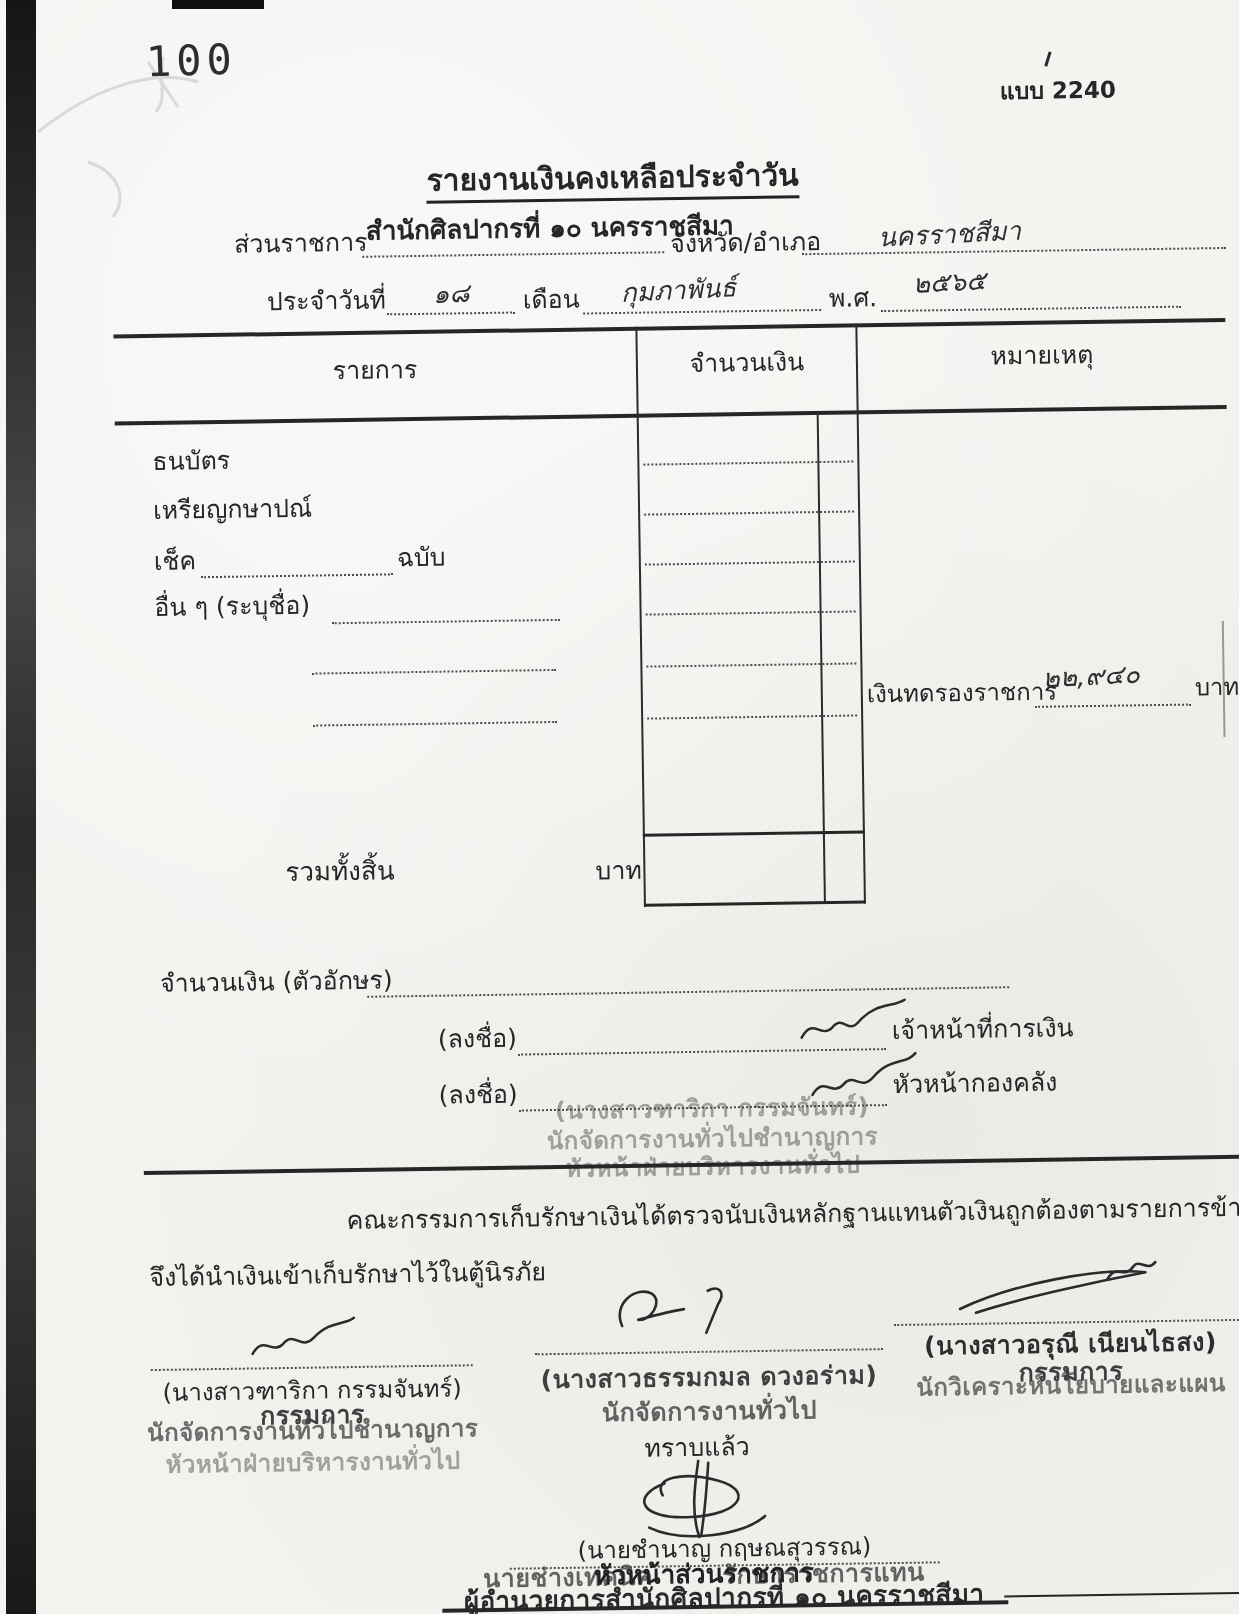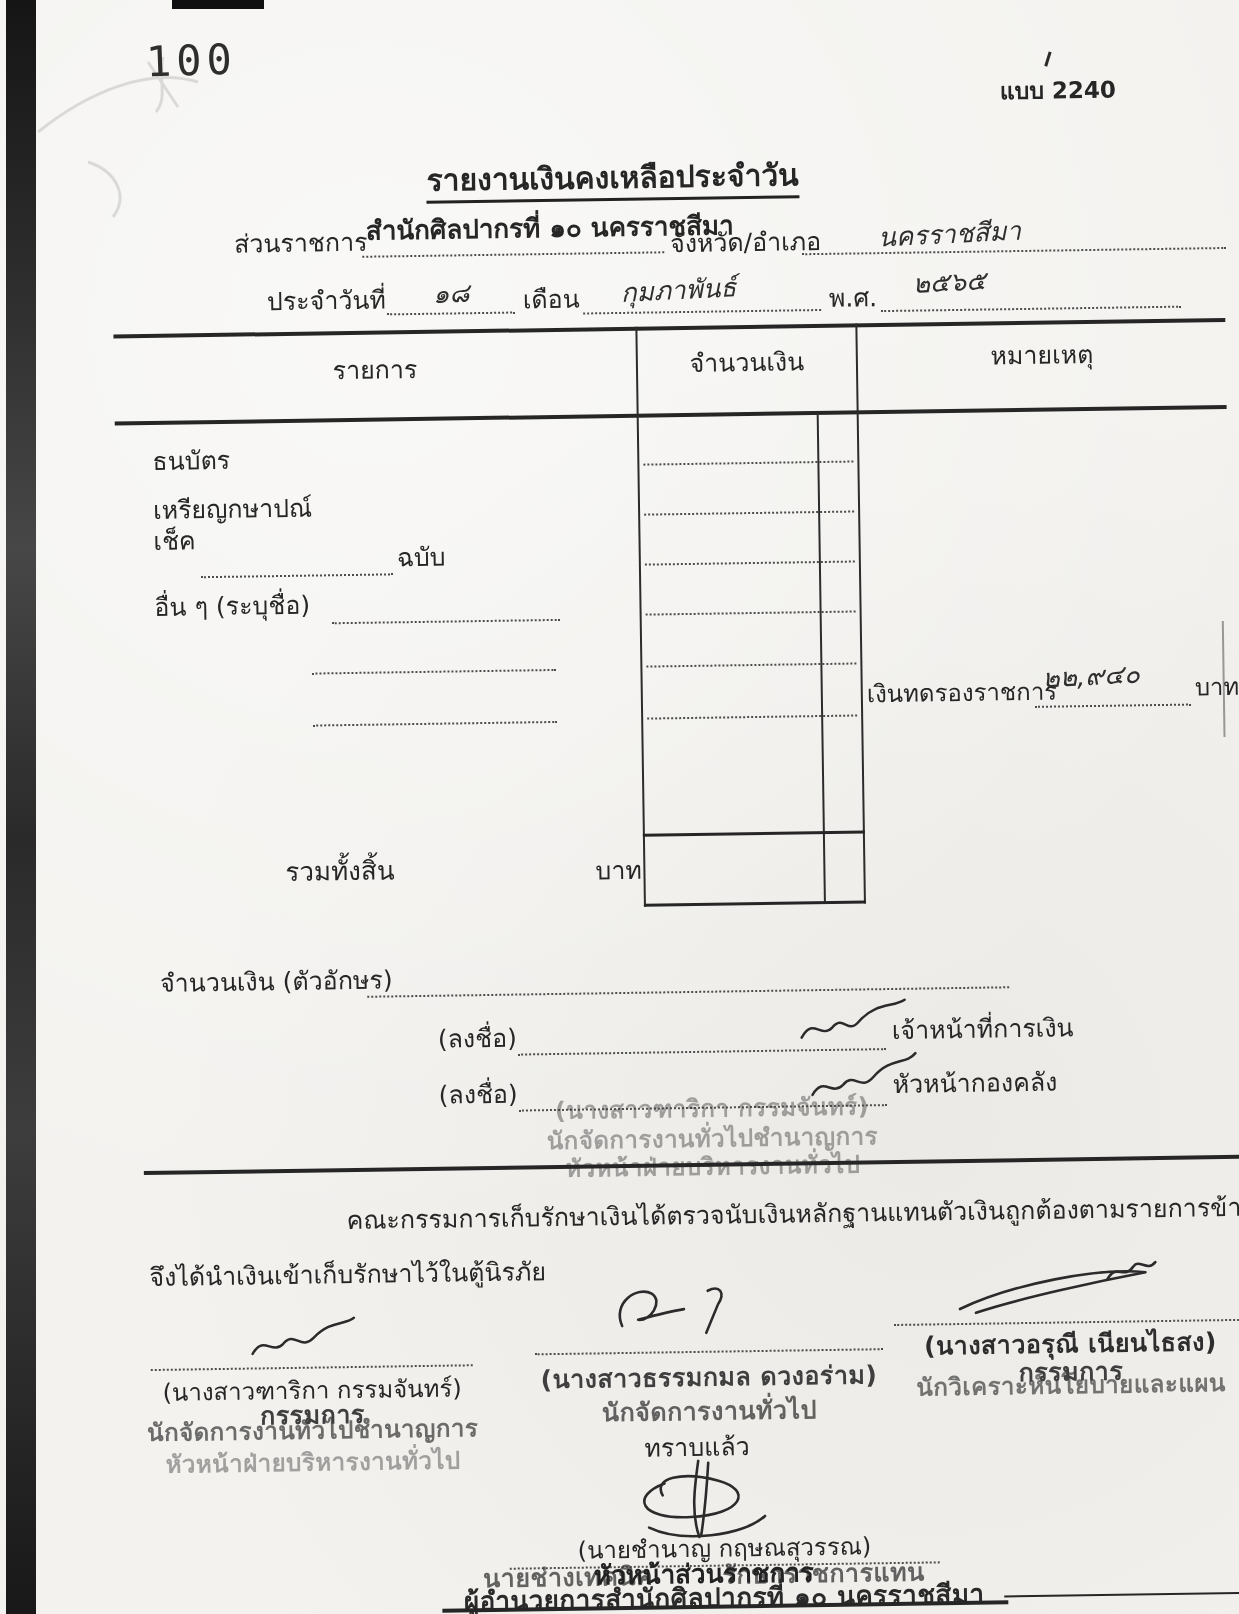--- a/index.html
+++ b/index.html
@@ -79,7 +79,7 @@
 
     <div class="t" style="left:155px;top:440px;">ธนบัตร</div>
     <div class="t" style="left:155px;top:489px;">เหรียญกษาปณ์</div>
-    <div class="t" style="left:155px;top:520px;">เช็ค</div>
+    <div class="t" style="left:155px;top:540px;">เช็ค</div>
     <div class="dot" style="left:202px;top:570px;width:192px;"></div>
     <div class="t" style="left:398px;top:540px;">ฉบับ</div>
     <div class="t" style="left:155px;top:586px;">อื่น ๆ (ระบุชื่อ)</div>

